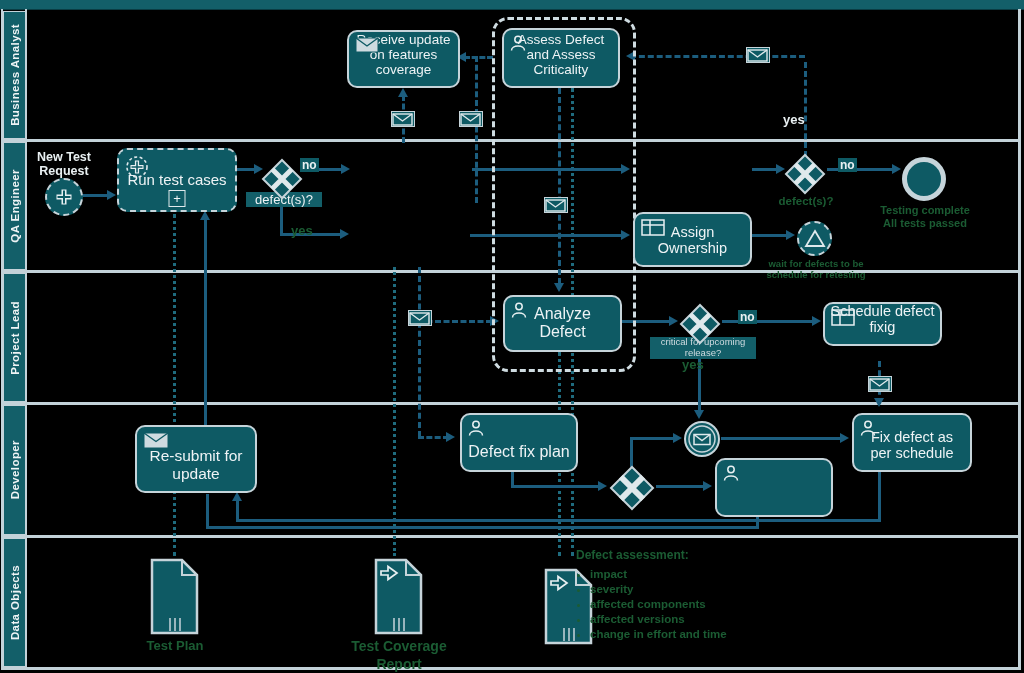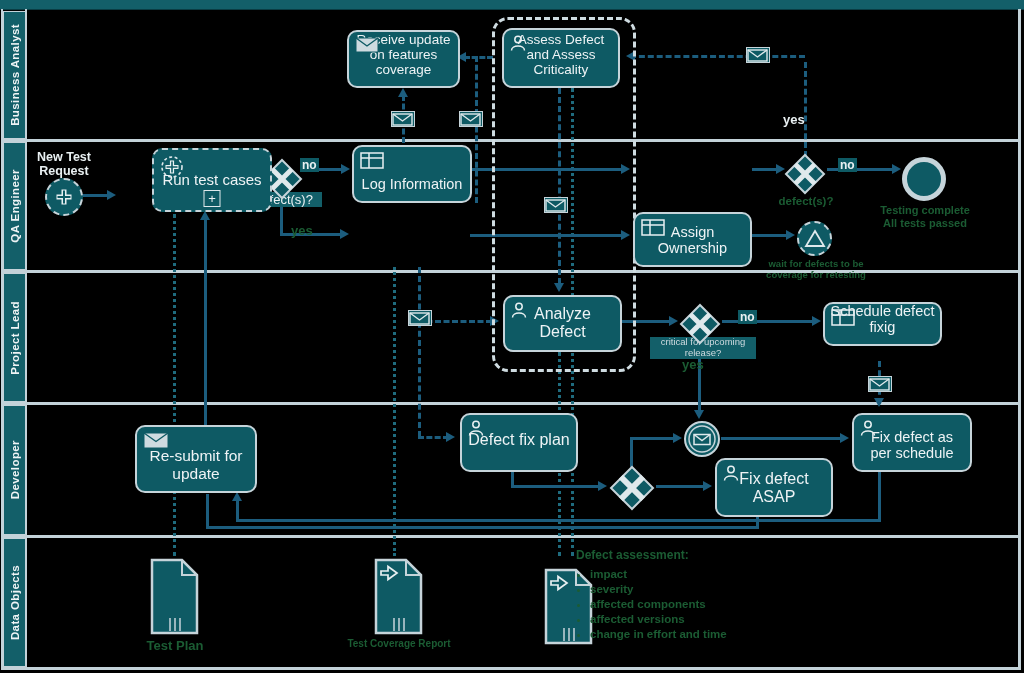--- a/index.html
+++ b/index.html
@@ -30,7 +30,7 @@
         text-align:center;font-size:14.5px;line-height:1.12;padding:4px 5px 9px;box-sizing:border-box;}
   .task .cicon{position:absolute;top:5px;left:6px;}
   .task.center{justify-content:center;padding-bottom:4px;}
-  .dashedb{border-style:dashed;border-width:2.5px;margin-left:35px;}
+  .dashedb{border-style:dashed;border-width:2.5px;}
   .group{position:absolute;border:3px dashed #cfdce1;border-radius:16px;}
   .evt{position:absolute;border-radius:50%;background:#0e5a64;box-sizing:border-box;
        display:flex;align-items:center;justify-content:center;}

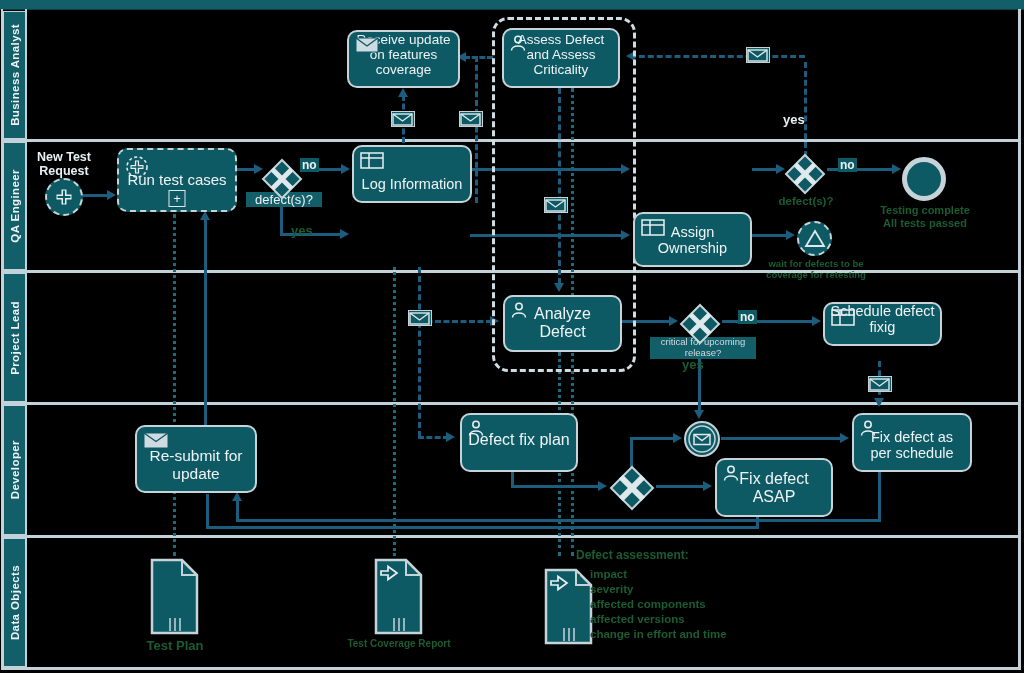--- a/index.html
+++ b/index.html
@@ -256,13 +256,6 @@
     <span>Run test cases</span>
     <span style="position:absolute;bottom:3px;left:50%;transform:translateX(-50%);width:15px;height:15px;border:1.5px solid #dfe9ec;display:flex;align-items:center;justify-content:center;font-size:13px;line-height:1;">+</span>
   </div>
-  <div class="task" style="left:352px;top:145px;width:120px;height:58px;">
-    <span class="cicon"><svg width="24" height="17">
-          <rect x="1" y="1" width="22" height="15" fill="none" stroke="#e8f0f2" stroke-width="1.5"></rect>
-          <path d="M1,6 H23 M9,6 V16 M9,1 V6" stroke="#e8f0f2" stroke-width="1.5"></path>
-        </svg></span>
-    <span>Log Information</span>
-  </div>
   <div class="task" style="left:633px;top:212px;width:119px;height:55px;">
     <span class="cicon"><svg width="24" height="17">
           <rect x="1" y="1" width="22" height="15" fill="none" stroke="#e8f0f2" stroke-width="1.5"></rect>

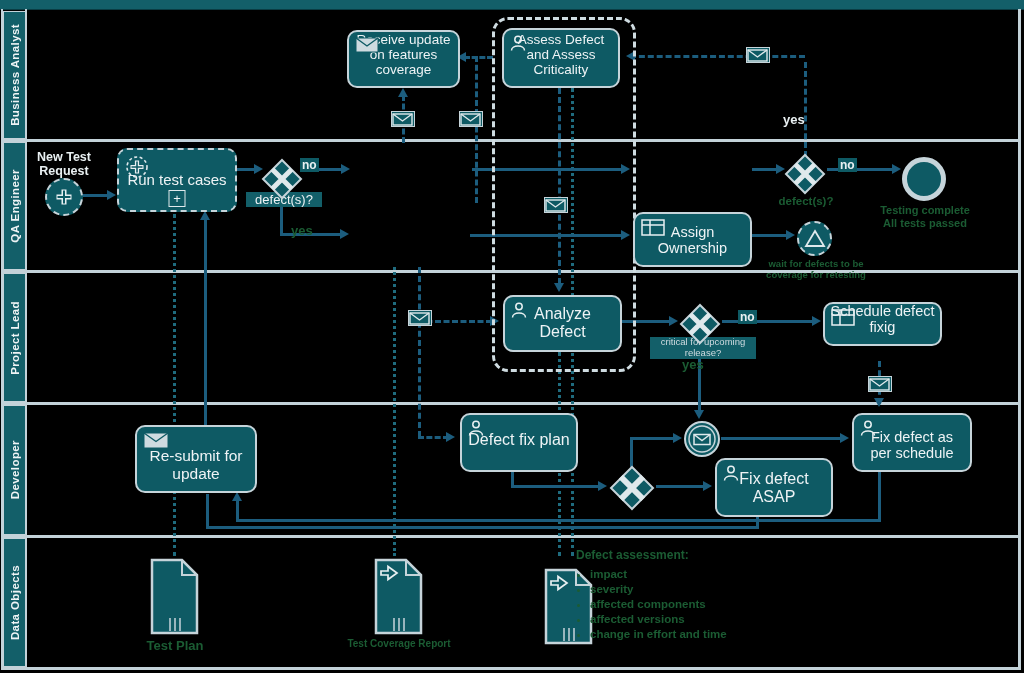--- a/index.html
+++ b/index.html
@@ -198,7 +198,7 @@
         <polygon points="11,2 20,17 2,17" fill="none" stroke="#dfe9ec" stroke-width="1.8"></polygon>
       </svg>
   </div>
-  <div class="glabel" style="left:766px;top:258px;width:100px;font-size:9.5px;line-height:1.2;">wait for defects to be coverage for retesting</div>
+  <div class="glabel" style="left:766px;top:258px;width:100px;font-size:9.5px;line-height:1.2;">wait for defects to be schedule for retesting</div>
   <div class="evt" style="left:684px;top:421px;width:36px;height:36px;border:2px solid #c6d4da;">
     <svg width="30" height="30">
         <circle cx="15" cy="15" r="13" fill="none" stroke="#c6d4da" stroke-width="1.5"></circle>

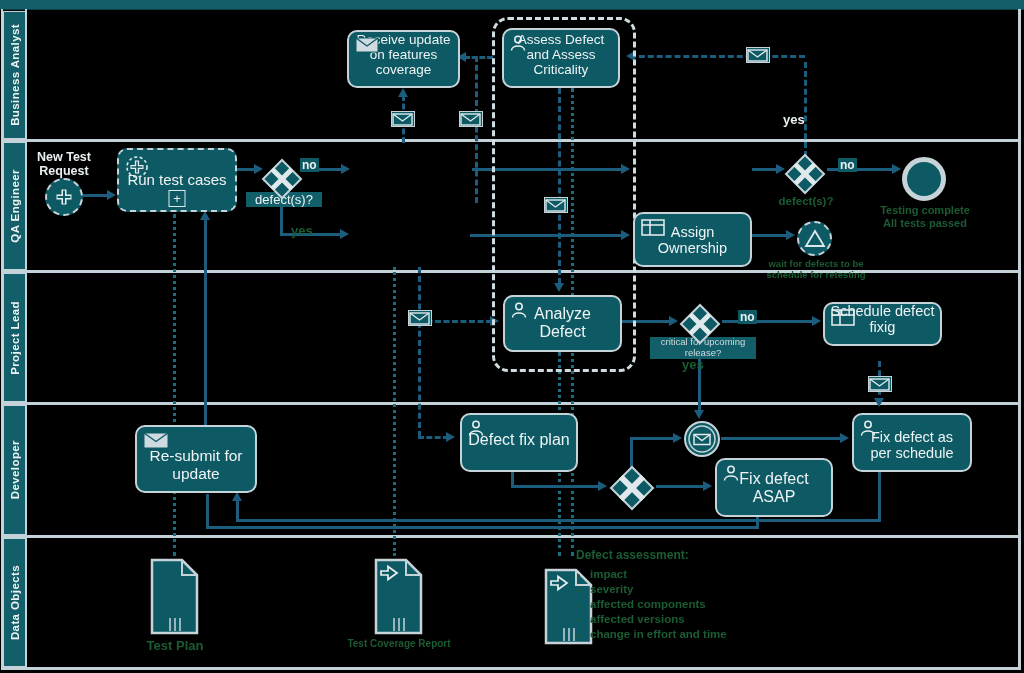--- a/index.html
+++ b/index.html
@@ -286,7 +286,7 @@
         </svg></span>
     <span>Re-submit for update</span>
   </div>
-  <div class="task" style="left:460px;top:413px;width:118px;height:59px;font-size:16px;justify-content:center;">
+  <div class="task" style="left:460px;top:413px;width:118px;height:59px;font-size:16px;">
     <span class="cicon"><svg width="20" height="17">
           <circle cx="8" cy="4.5" r="3.2" fill="none" stroke="#e8f0f2" stroke-width="1.5"></circle>
           <path d="M1.5,15.5 C1.5,9.5 14.5,9.5 14.5,15.5" fill="none" stroke="#e8f0f2" stroke-width="1.5"></path>

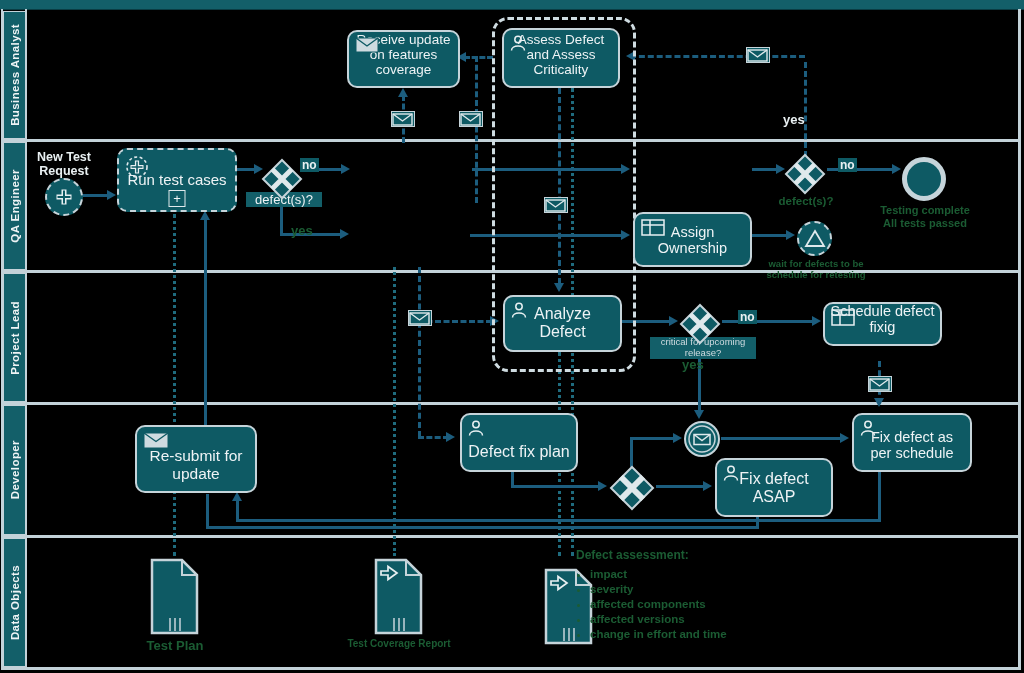--- a/index.html
+++ b/index.html
@@ -298,7 +298,6 @@
           <circle cx="8" cy="4.5" r="3.2" fill="none" stroke="#e8f0f2" stroke-width="1.5"></circle>
           <path d="M1.5,15.5 C1.5,9.5 14.5,9.5 14.5,15.5" fill="none" stroke="#e8f0f2" stroke-width="1.5"></path>
         </svg></span>
-    <span>Fix defect ASAP</span>
   </div>
   <div class="task" style="left:852px;top:413px;width:120px;height:59px;font-size:14.5px;">
     <span class="cicon"><svg width="20" height="17">

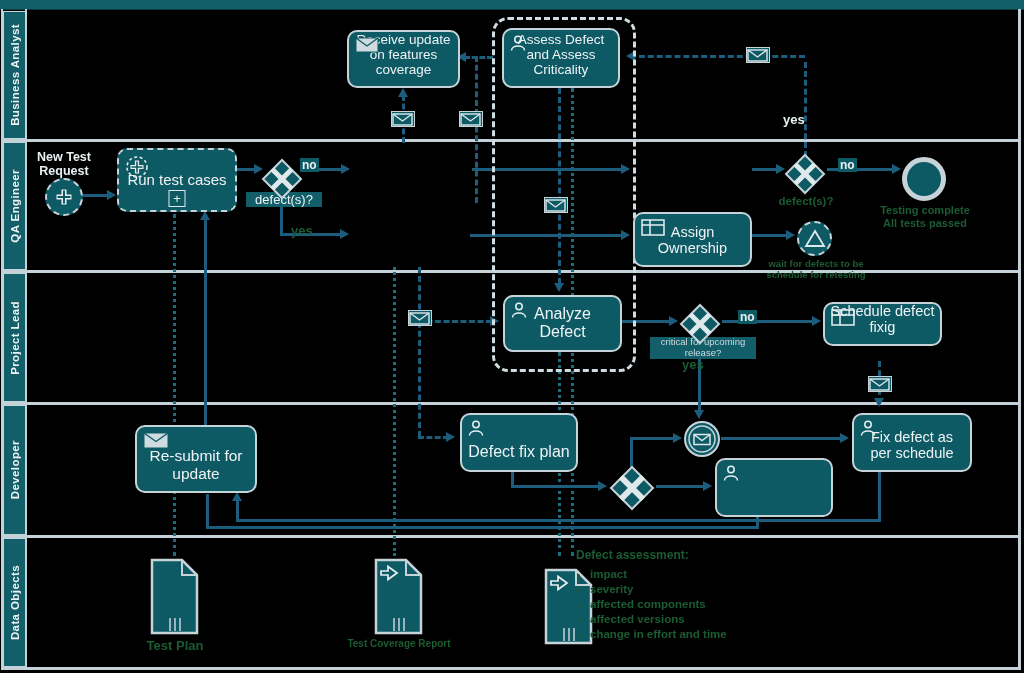--- a/index.html
+++ b/index.html
@@ -323,7 +323,7 @@
         <path d="M20,60 V73 M25,60 V73 M30,60 V73" stroke="#c6d4da" stroke-width="1.5"></path>
       </svg>
   </div>
-  <div class="glabel" style="left:346px;top:638px;width:106px;font-size:10px;line-height:1.25;">Test Coverage Report</div>
+  <div class="glabel" style="left:346px;top:638px;width:106px;font-size:14px;line-height:1.25;">Test Coverage Report</div>
   <div class="doc" style="left:544px;top:568px;">
     <svg width="50" height="78">
         <path d="M2,2 H32 L47,17 V75 H2 Z" fill="#0e5a64" stroke="#c6d4da" stroke-width="2.5"></path>

